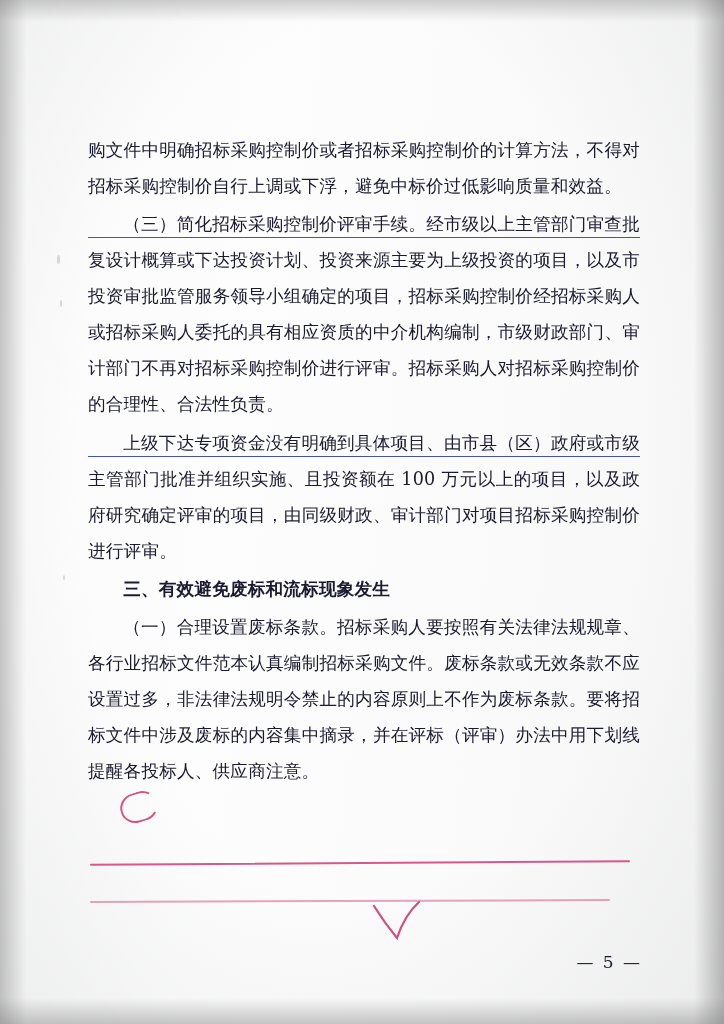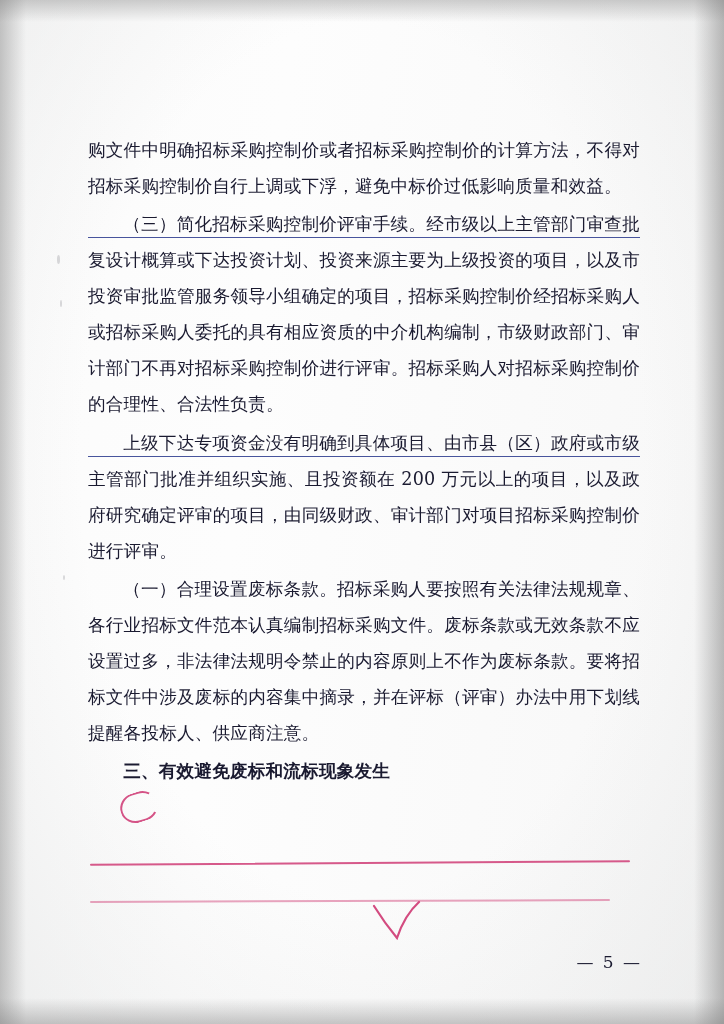--- a/index.html
+++ b/index.html
@@ -149,7 +149,7 @@
 
     <p class="para indent ul-blue">（三）简化招标采购控制价评审手续。经市级以上主管部门审查批复设计概算或下达投资计划、投资来源主要为上级投资的项目，以及市投资审批监管服务领导小组确定的项目，招标采购控制价经招标采购人或招标采购人委托的具有相应资质的中介机构编制，市级财政部门、审计部门不再对招标采购控制价进行评审。招标采购人对招标采购控制价的合理性、合法性负责。</p>
 
-    <p class="para indent ul-blue-2">上级下达专项资金没有明确到具体项目、由市县（区）政府或市级主管部门批准并组织实施、且投资额在 200 万元以上的项目，以及政府研究确定评审的项目，由同级财政、审计部门对项目招标采购控制价进行评审。</p>
+    <p class="para indent ul-blue-2">上级下达专项资金没有明确到具体项目、由市县（区）政府或市级主管部门批准并组织实施、且投资额在 100 万元以上的项目，以及政府研究确定评审的项目，由同级财政、审计部门对项目招标采购控制价进行评审。</p>
 
     <p class="para indent">（一）合理设置废标条款。招标采购人要按照有关法律法规规章、各行业招标文件范本认真编制招标采购文件。废标条款或无效条款不应设置过多，非法律法规明令禁止的内容原则上不作为废标条款。要将招标文件中涉及废标的内容集中摘录，并在评标（评审）办法中用下划线提醒各投标人、供应商注意。</p>
 

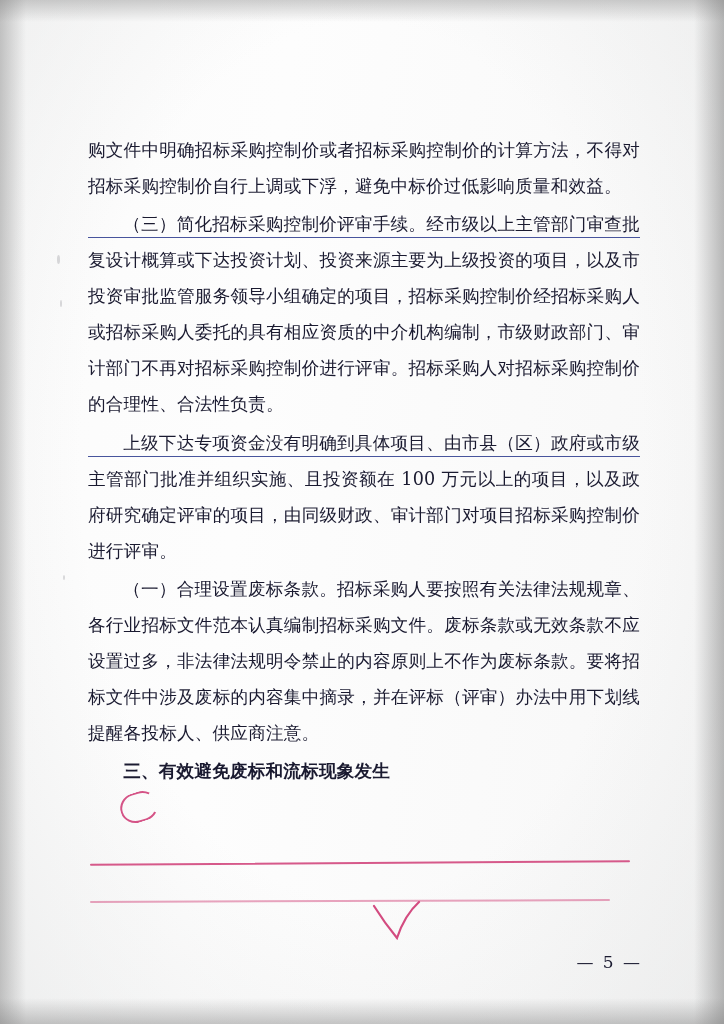--- a/index.html
+++ b/index.html
@@ -151,9 +151,9 @@
 
     <p class="para indent ul-blue-2">上级下达专项资金没有明确到具体项目、由市县（区）政府或市级主管部门批准并组织实施、且投资额在 100 万元以上的项目，以及政府研究确定评审的项目，由同级财政、审计部门对项目招标采购控制价进行评审。</p>
 
+    <p class="para heading">三、有效避免废标和流标现象发生</p>
+
     <p class="para indent">（一）合理设置废标条款。招标采购人要按照有关法律法规规章、各行业招标文件范本认真编制招标采购文件。废标条款或无效条款不应设置过多，非法律法规明令禁止的内容原则上不作为废标条款。要将招标文件中涉及废标的内容集中摘录，并在评标（评审）办法中用下划线提醒各投标人、供应商注意。</p>
-
-    <p class="para heading">三、有效避免废标和流标现象发生</p>
 
 
   </div>

